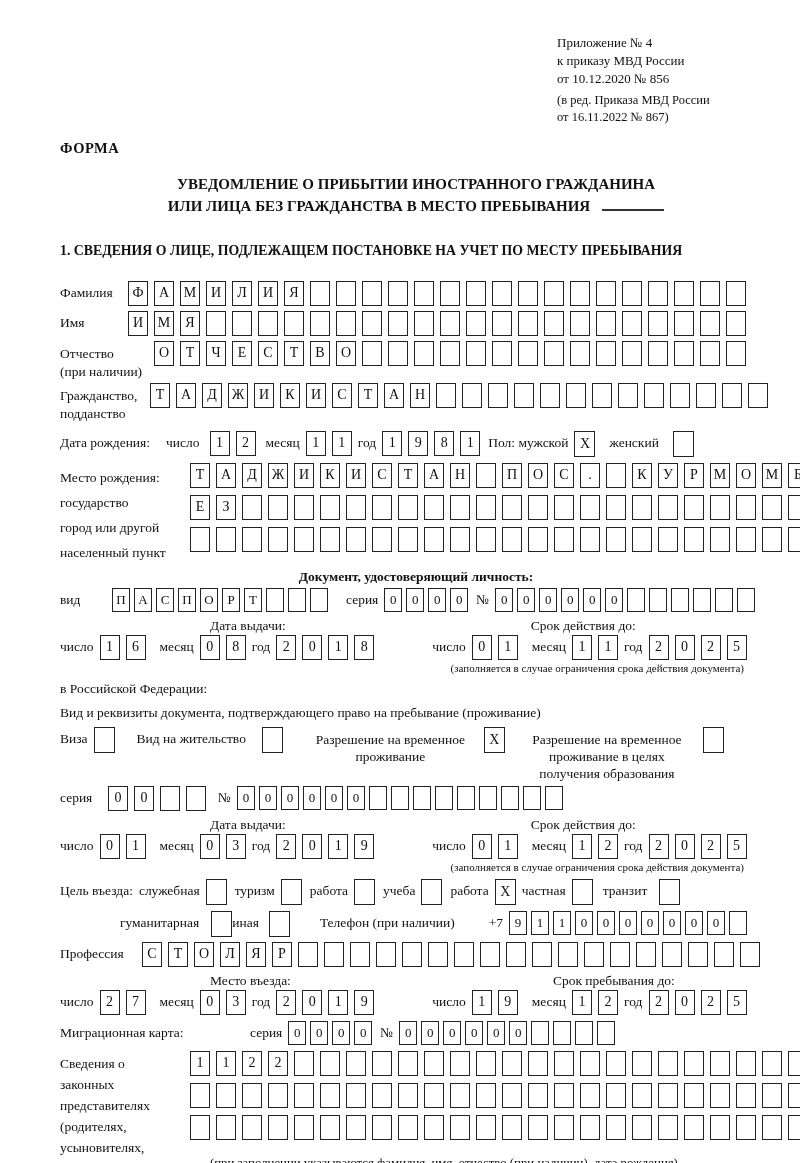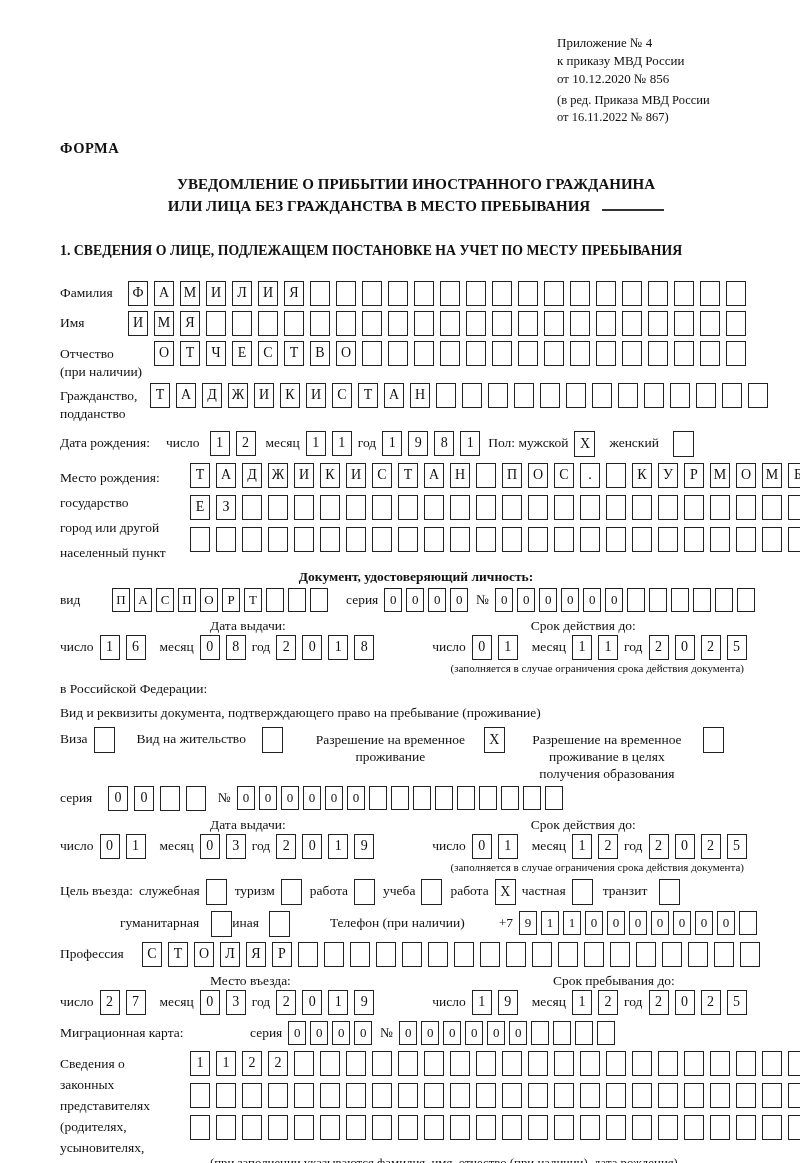--- a/index.html
+++ b/index.html
@@ -509,7 +509,7 @@
     <span class="cbox" style="margin-left:6px"></span>
     <span class="dlabel" style="margin-left:0">иная</span>
     <span class="cbox" style="margin-left:4px"></span>
-    <span class="dlabel" style="margin-left:40px">Телефон (при наличии)</span>
+    <span class="dlabel" style="margin-left:30px">Телефон (при наличии)</span>
     <span class="dlabel" style="margin-left:28px">+7</span>
     <span class="cells sm">
         <span class="cell">9</span>

